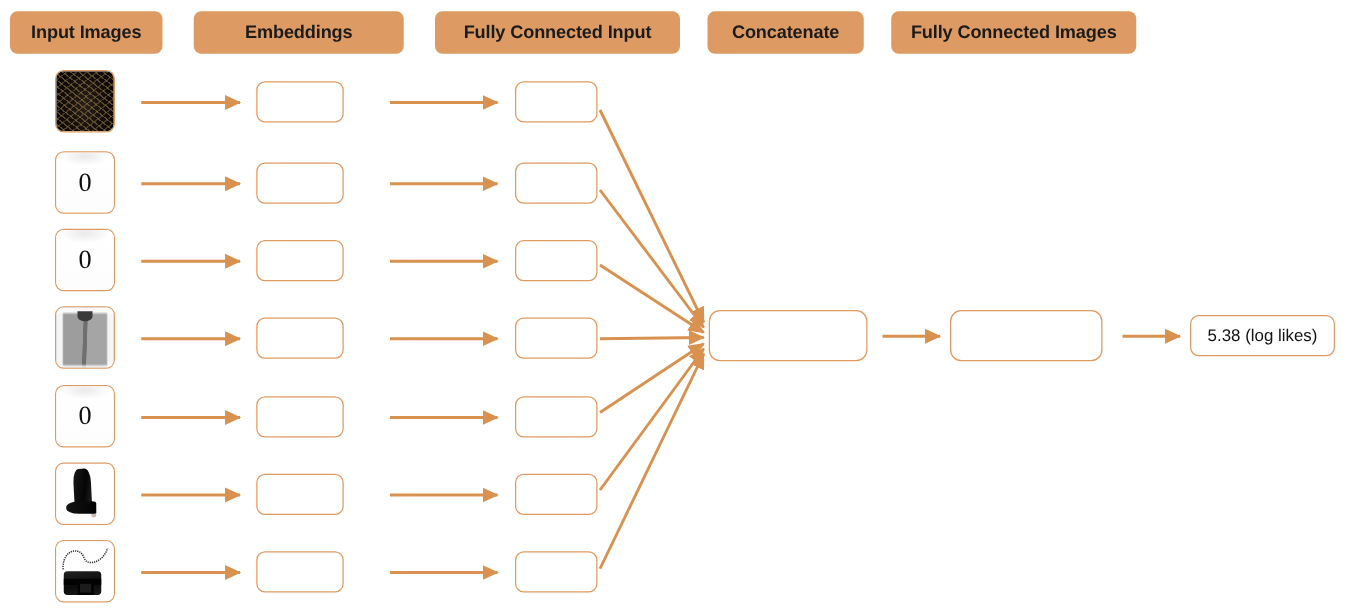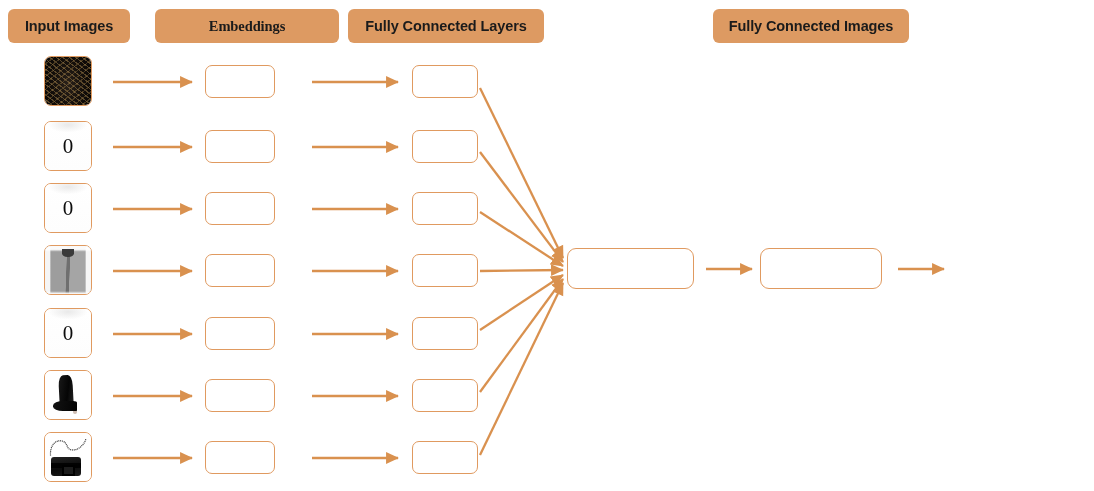--- a/index.html
+++ b/index.html
@@ -42,7 +42,7 @@
     box-sizing: border-box;
   }
   .hdr-input    { left: 8px;   width: 122px; }
-  .hdr-emb      { left: 155px; width: 184px; font-family: Liberation Serif, serif; }
+  .hdr-emb      { left: 155px; width: 168px; }
   .hdr-fc1      { left: 348px; width: 196px; }
   .hdr-concat   { left: 566px; width: 125px; }
   .hdr-fcs      { left: 713px; width: 196px; }

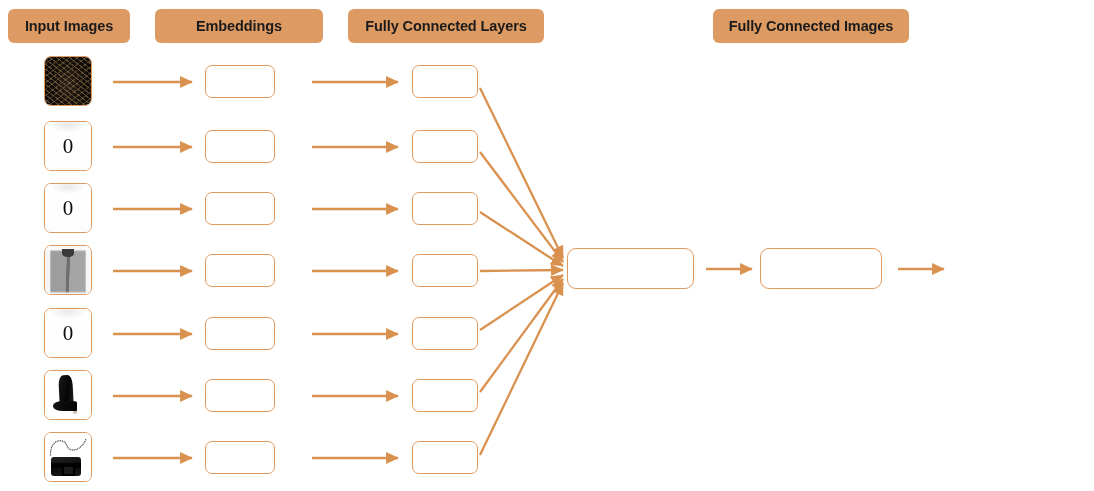--- a/index.html
+++ b/index.html
@@ -221,7 +221,7 @@
 
   <div class="hdr hdr-input">Input Images</div>
   <div class="hdr hdr-emb">Embeddings</div>
-  <div class="hdr hdr-fc1">Fully Connected Layers</div>
+  <div class="hdr hdr-fc1">Fully Connected Input</div>
   <div class="hdr hdr-fcs">Fully Connected Images</div>
 
   <div class="thumb" style="top:56px">

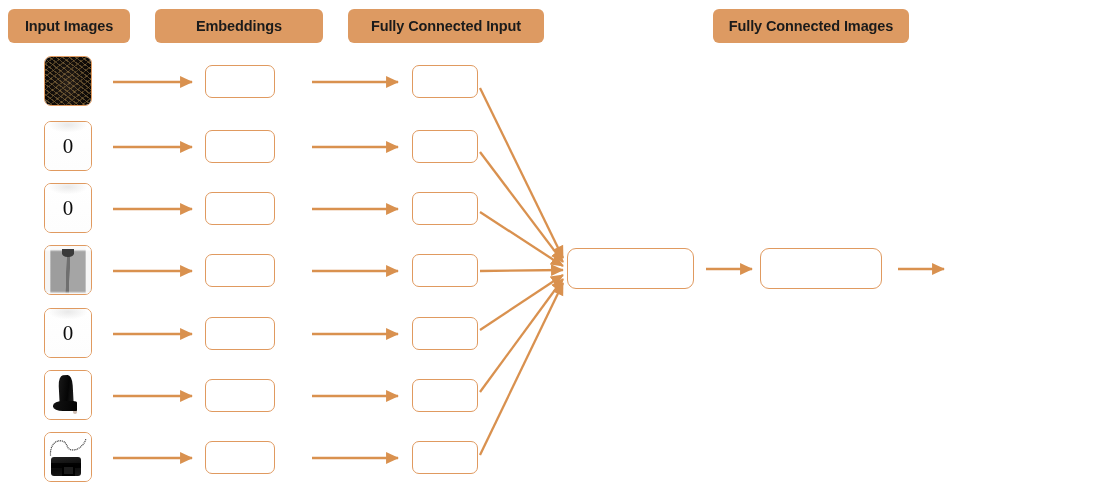--- a/index.html
+++ b/index.html
@@ -222,6 +222,7 @@
   <div class="hdr hdr-input">Input Images</div>
   <div class="hdr hdr-emb">Embeddings</div>
   <div class="hdr hdr-fc1">Fully Connected Input</div>
+  <div class="hdr hdr-concat">Concatenate</div>
   <div class="hdr hdr-fcs">Fully Connected Images</div>
 
   <div class="thumb" style="top:56px">

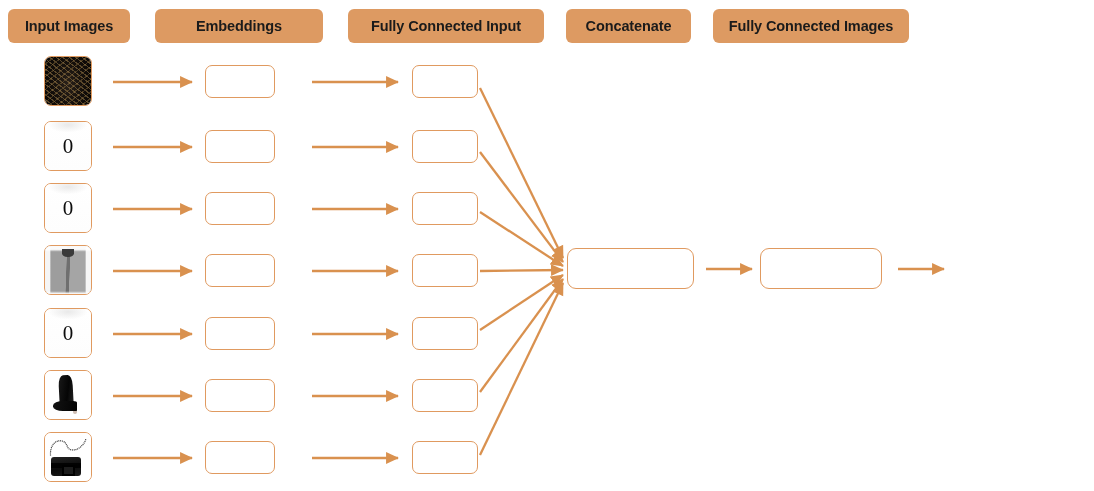--- a/index.html
+++ b/index.html
@@ -286,6 +286,7 @@
 
   <div class="node concat-box"></div>
   <div class="node fcs-box"></div>
+  <div class="node out-box">5.38 (log likes)</div>
 
   <svg id="arrows" viewBox="0 0 1094 491">
     <defs>

